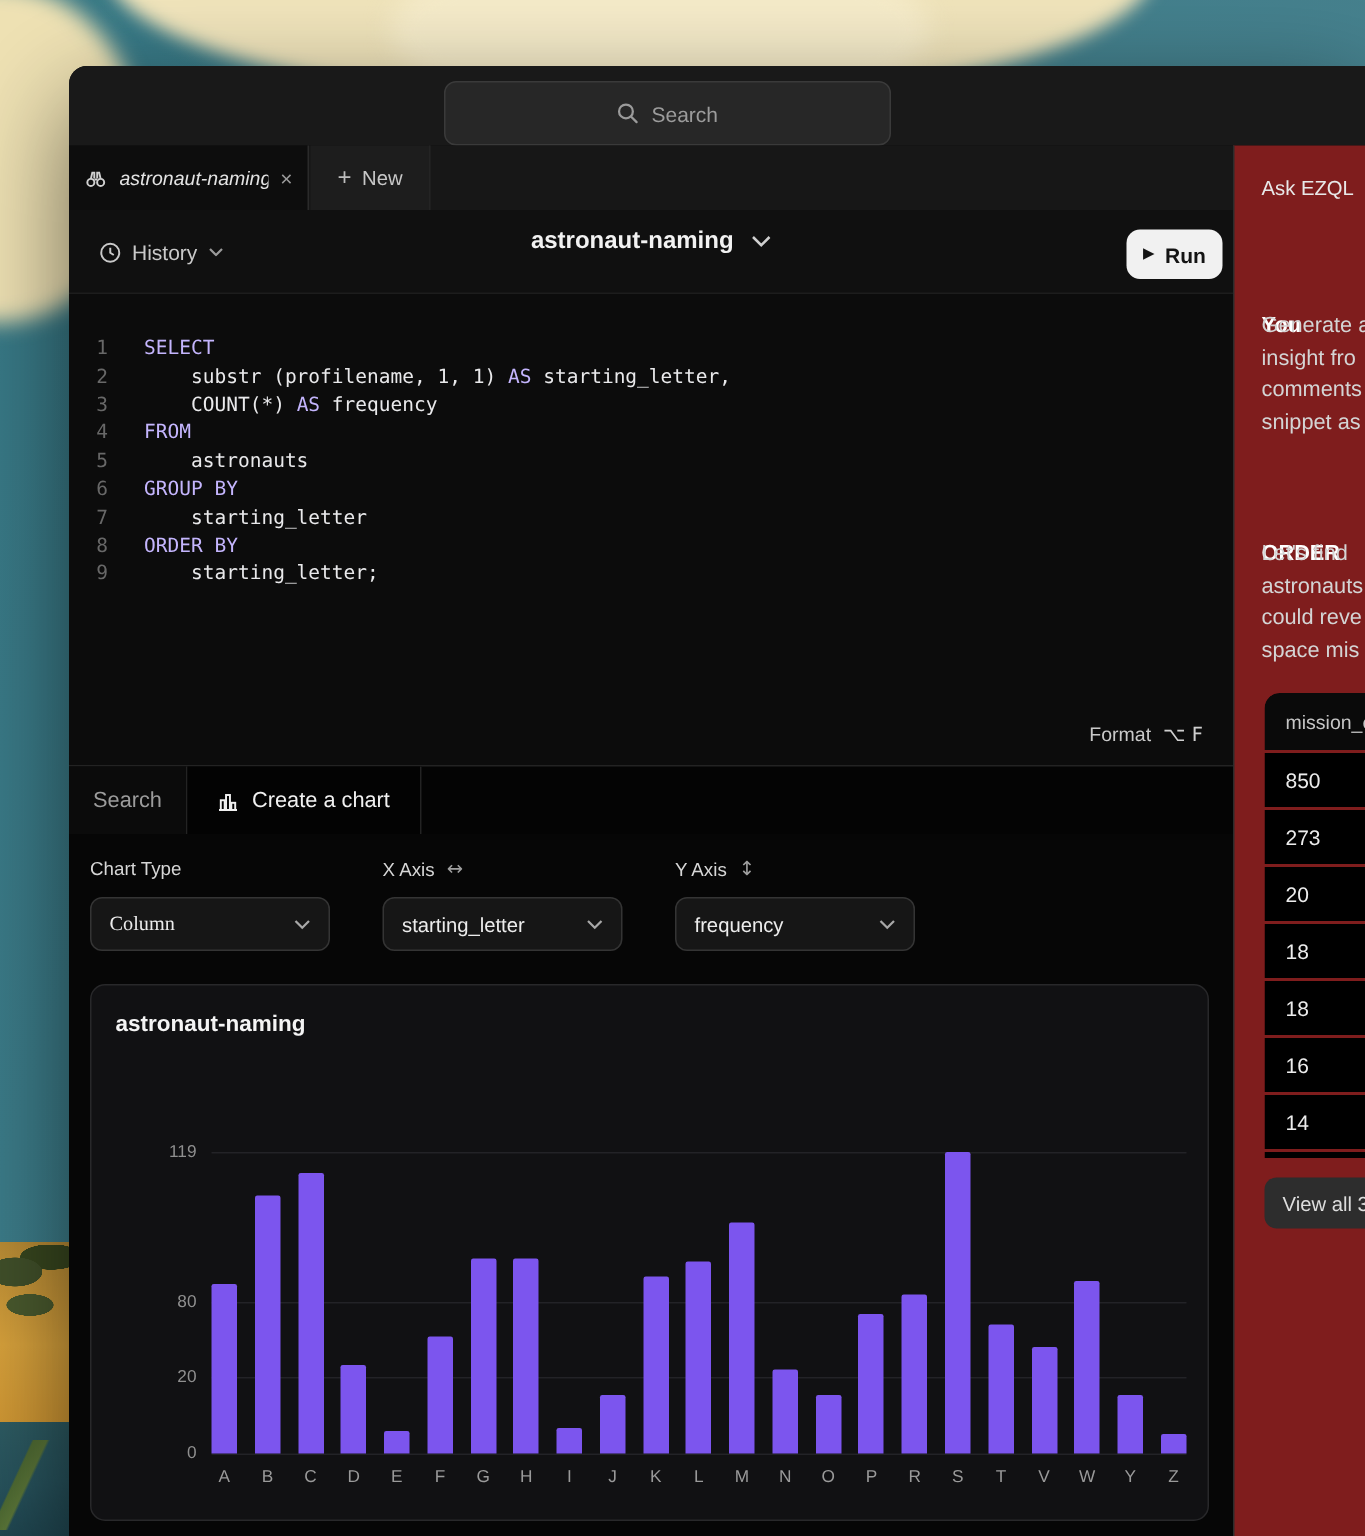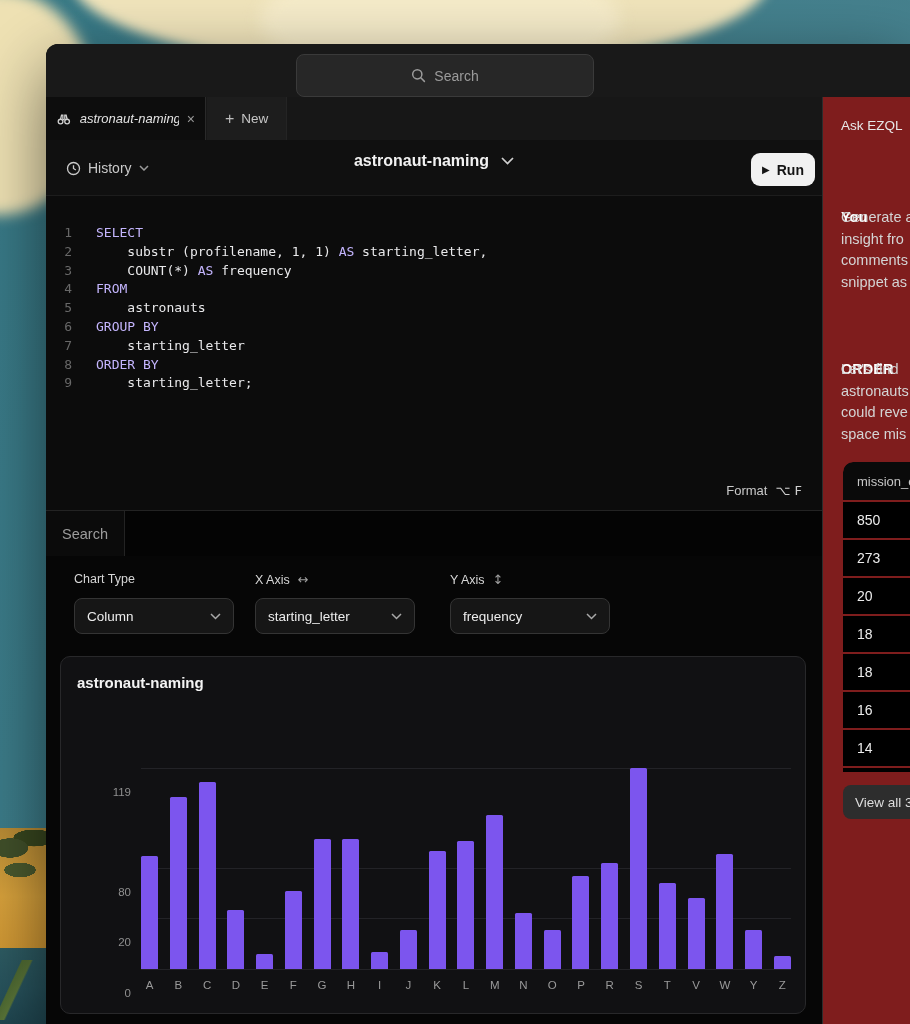--- a/index.html
+++ b/index.html
@@ -191,6 +191,15 @@
   <div class="resultsbar">
     <div class="rtab results">
       <span>Search</span>
+    </div>
+    <div class="rtab chart">
+      <svg class="icon" width="14" height="14" viewBox="0 0 14 14" fill="none" stroke="#f0f0f0" stroke-width="1.3">
+        <path d="M1 13 H13"></path>
+          <rect x="2.2" y="6.5" width="2.6" height="6.5"></rect>
+          <rect x="5.7" y="3" width="2.6" height="10"></rect>
+          <rect x="9.2" y="8.2" width="2.6" height="4.8"></rect>
+      </svg>
+      <span>Create a chart</span>
     </div>
   </div>
 

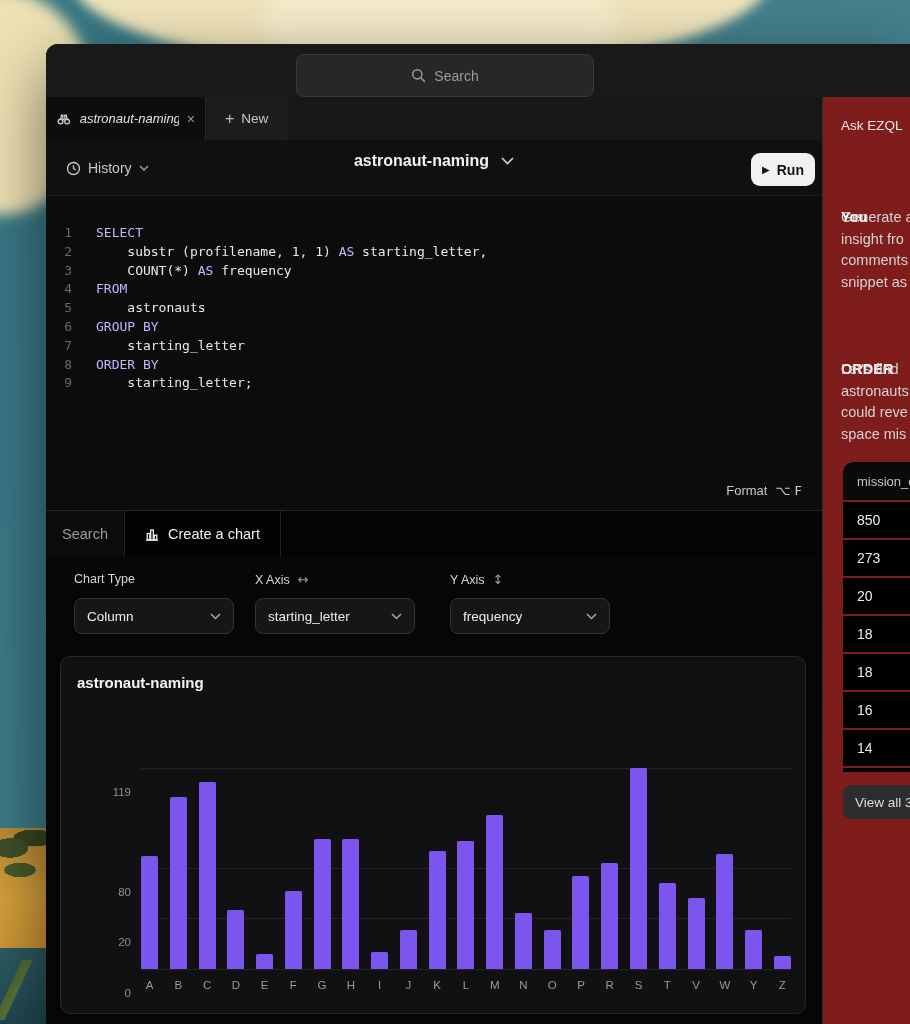--- a/index.html
+++ b/index.html
@@ -204,7 +204,7 @@
   </div>
 
   <div class="chartsec">
-    <div class="ctl-label" style="left:28px;">
+    <div class="ctl-label" style="left:14px;">
       <span>Chart Type</span>
     </div>
     <div class="ctl-label" style="left:209px;">

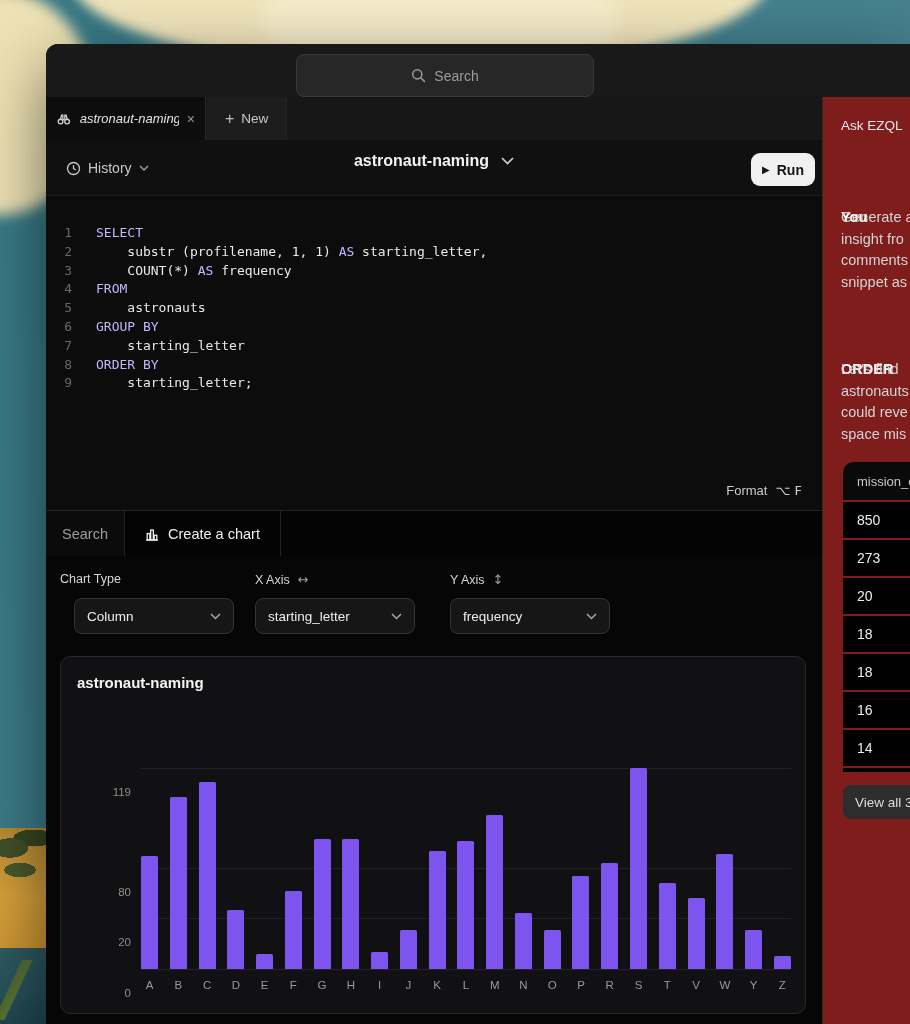--- a/index.html
+++ b/index.html
@@ -216,7 +216,7 @@
       <span class="arrow">↕</span>
     </div>
 
-    <div class="select" style="left:28px;">
+    <div class="select" style="left:14px;font-family:Liberation Serif, serif;">
       <span>Column</span>
       <svg class="icon chev" width="11" height="7" viewBox="0 0 11 7" fill="none" stroke="#a8a8a8" stroke-width="1.5">
           <path d="M1 1 L5.5 5.5 L10 1"></path>

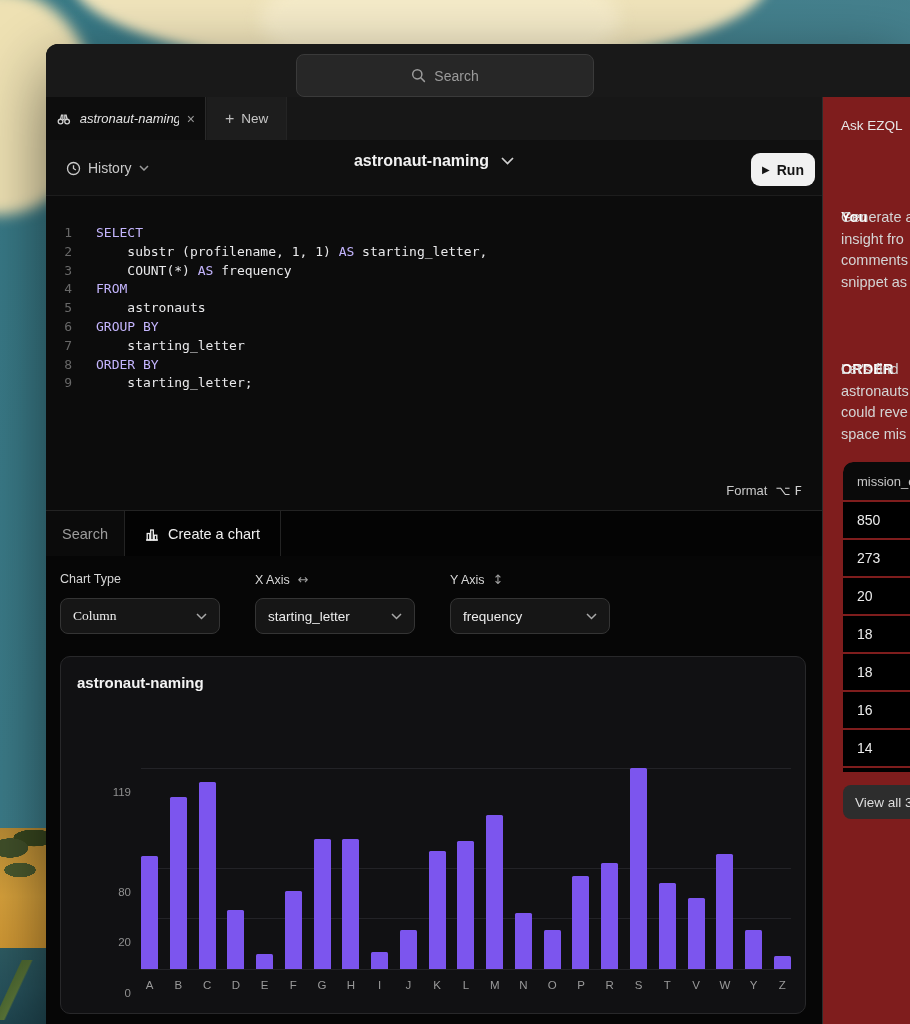--- a/index.html
+++ b/index.html
@@ -89,7 +89,7 @@
   .plot { position:absolute; left:80px; right:14px; top:111px; height:201px; }
   .gridline { position:absolute; left:0; right:0; height:1px; background:#232327; }
   .ylabels { position:absolute; left:26px; top:111px; width:44px; height:201px; }
-  .ytick { position:absolute; right:0; transform:translateY(-50%); color:#8f8f8f; font-size:11.5px;margin-top:24px; }
+  .ytick { position:absolute; right:0; transform:translateY(-50%); color:#8f8f8f; font-size:11.5px; }
   .bars { position:absolute; inset:0; display:flex; justify-content:space-between; align-items:flex-end; }
   .bar { width:17px; background:#7c55ee; border-radius:1.5px 1.5px 0 0; }
   .xlabels { position:absolute; left:80px; right:14px; top:322px; display:flex; justify-content:space-between; }

